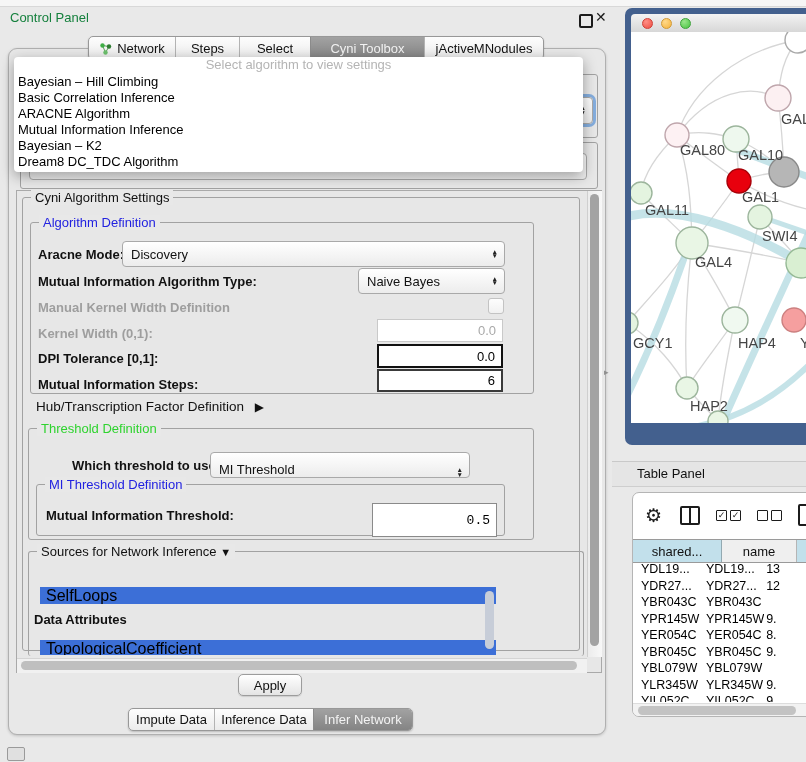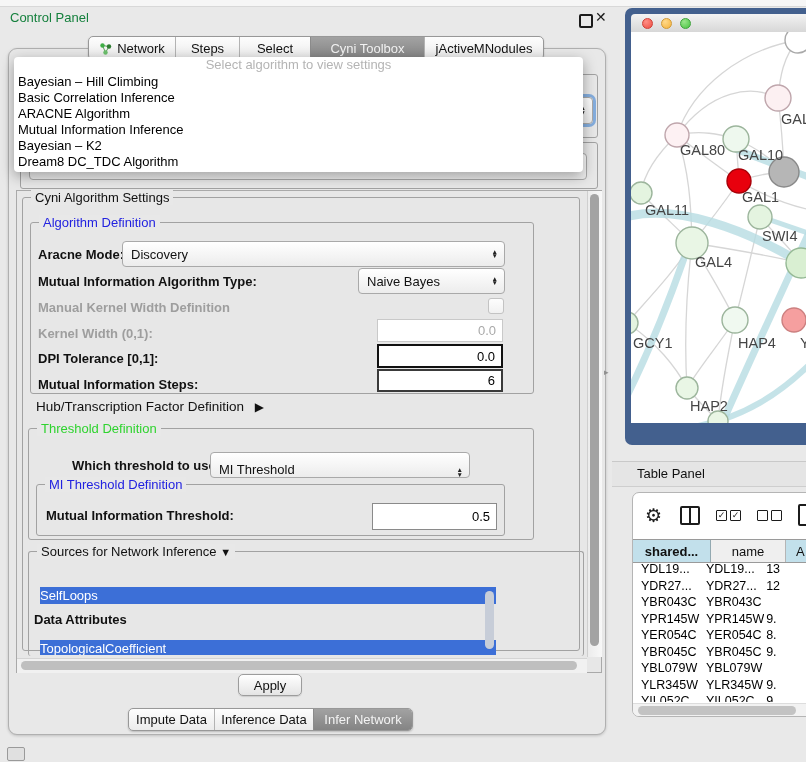--- a/index.html
+++ b/index.html
@@ -208,7 +208,7 @@
     <span class="grouptitle t-blue">MI Threshold Definition</span>
   </div>
   <div class="abs lbl" style="left:46px;top:508px;">Mutual Information Threshold:</div>
-  <div class="abs numinput" style="left:372px;top:503px;width:125px;height:27px;border:1px solid #8a8a8a;color:#000;">0.5</div>
+  <div class="abs numinput" style="left:372px;top:503px;width:125px;height:34px;border:1px solid #8a8a8a;color:#000;font-family:Liberation Mono, monospace;">0.5</div>
 
   <div class="abs groupbox" style="left:28px;top:551px;width:554px;height:104px;border-bottom:none;">
     <span class="grouptitle">

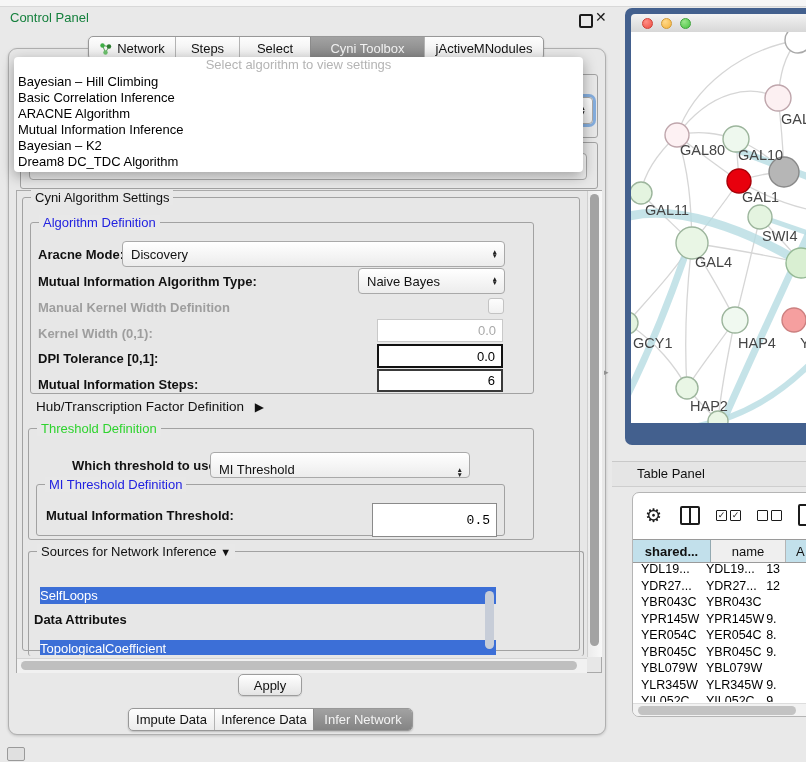--- a/index.html
+++ b/index.html
@@ -334,7 +334,7 @@
       <span class="docicon"></span>
     </div>
     <div id="tbl-header">
-        <div class="hcell hl" style="width: 78px; font-weight: bold;">shared...</div>
+        <div class="hcell hl" style="width: 89px;">shared...</div>
         <div class="hcell plain" style="width: 75px;">name</div>
         <div class="hcell hl" style="width: 60px; justify-content: flex-start; padding-left: 10px;">A</div>
       </div>

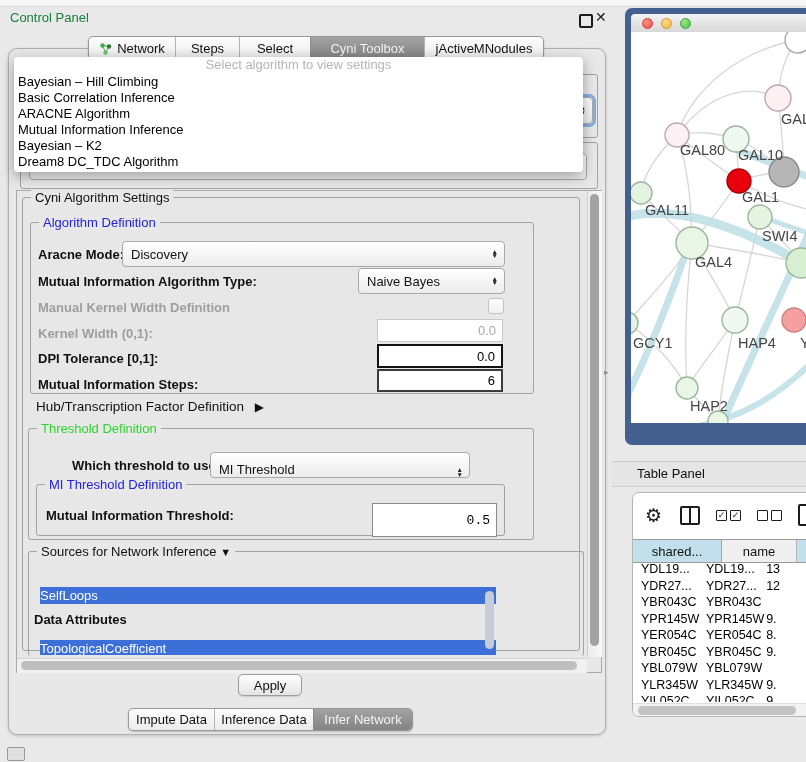--- a/index.html
+++ b/index.html
@@ -52,7 +52,7 @@
   .hscroll{background:#f1f1f1;border-top:1px solid #d4d4d4;}
   .hthumb{position:absolute;top:2px;height:9px;background:#bfbfbf;border-radius:5px;}
 
-  .attr-item{height:17px;line-height:17px;font-size:13px;color:#ffffff;background:#3c6fd7;white-space:nowrap;}
+  .attr-item{height:17px;line-height:17px;font-size:16px;color:#000000;background:#3c6fd7;padding-left:6px;white-space:nowrap;}
 
   #apply-btn{left:238px;top:674px;width:62px;height:20px;border:1px solid #9c9c9c;border-radius:5px;background:linear-gradient(#ffffff,#e4e4e4);font-size:13px;color:#111;display:flex;align-items:center;justify-content:center;box-shadow:0 1px 1px rgba(0,0,0,.12);}
 

